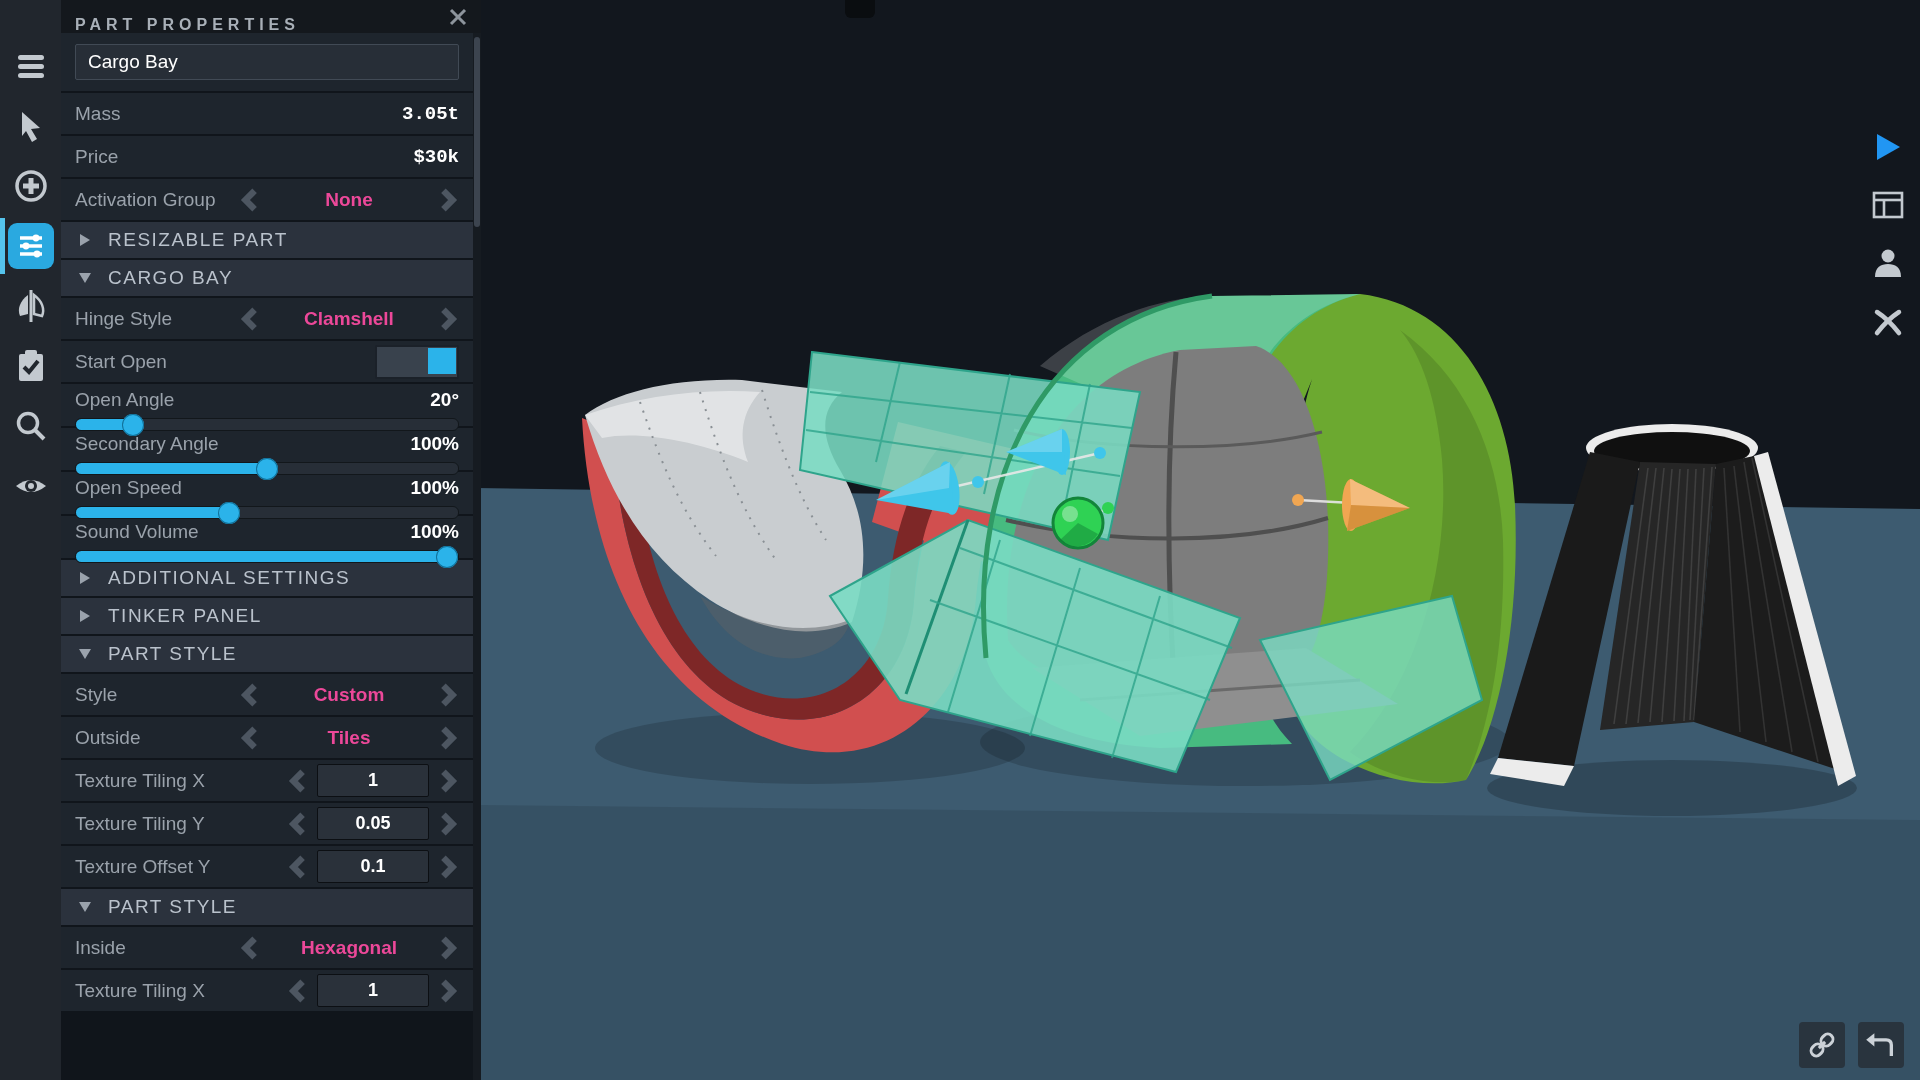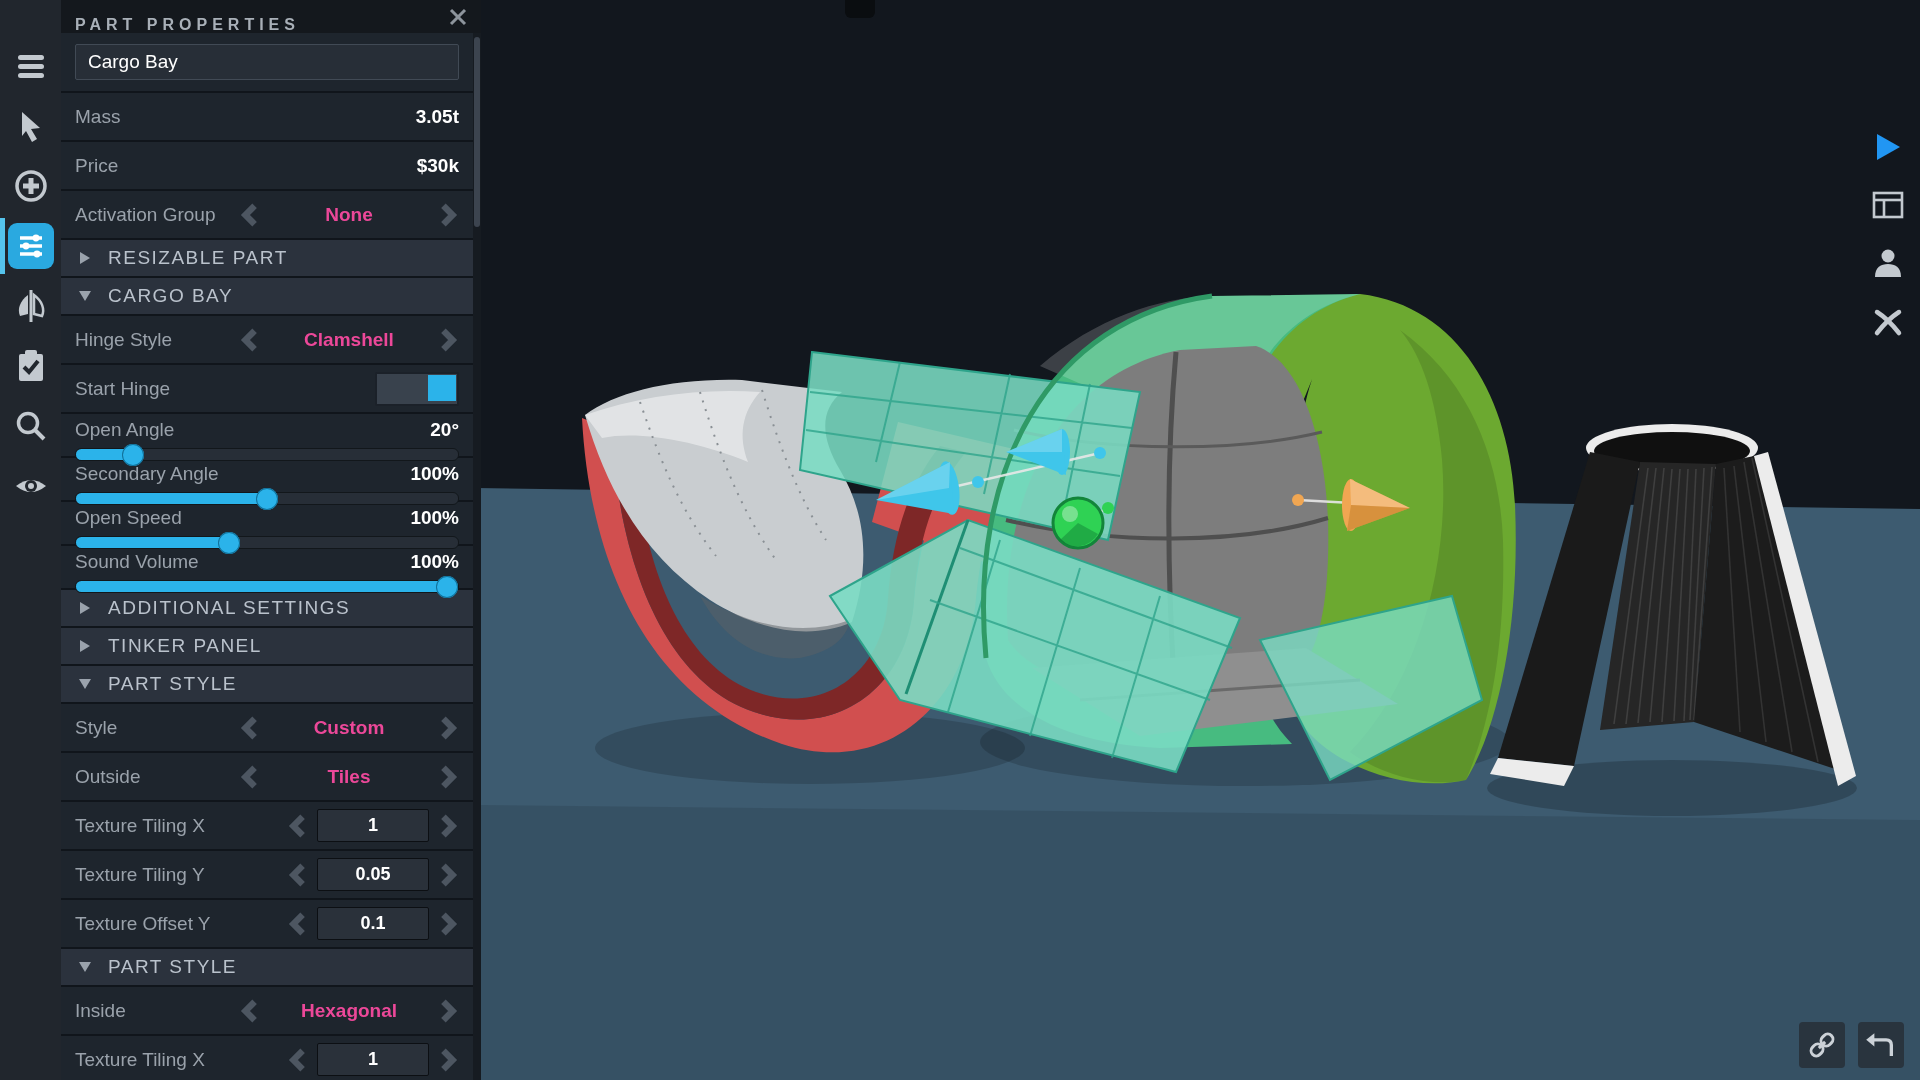--- a/index.html
+++ b/index.html
@@ -30,7 +30,7 @@
   .input-block{height:58px;display:flex;align-items:center;padding:0 14px;}
   .name-input{width:100%;height:36px;background:#272e37;border:1px solid #414a55;border-radius:2px;
               color:#fff;font-size:19px;padding:0 12px;font-family:"Liberation Sans",sans-serif;outline:none;box-sizing:border-box;}
-  .row{height:47px;display:flex;align-items:center;padding:0 14px;}
+  .row{height:41px;display:flex;align-items:center;padding:0 14px;}
   .row .label{flex:1;font-size:19px;color:#9aa2ab;}
   .row .value{font-size:19px;color:#fff;font-weight:600;}
   .sel-value{width:176px;text-align:center;font-size:19px;color:#ec4899;font-weight:600;}

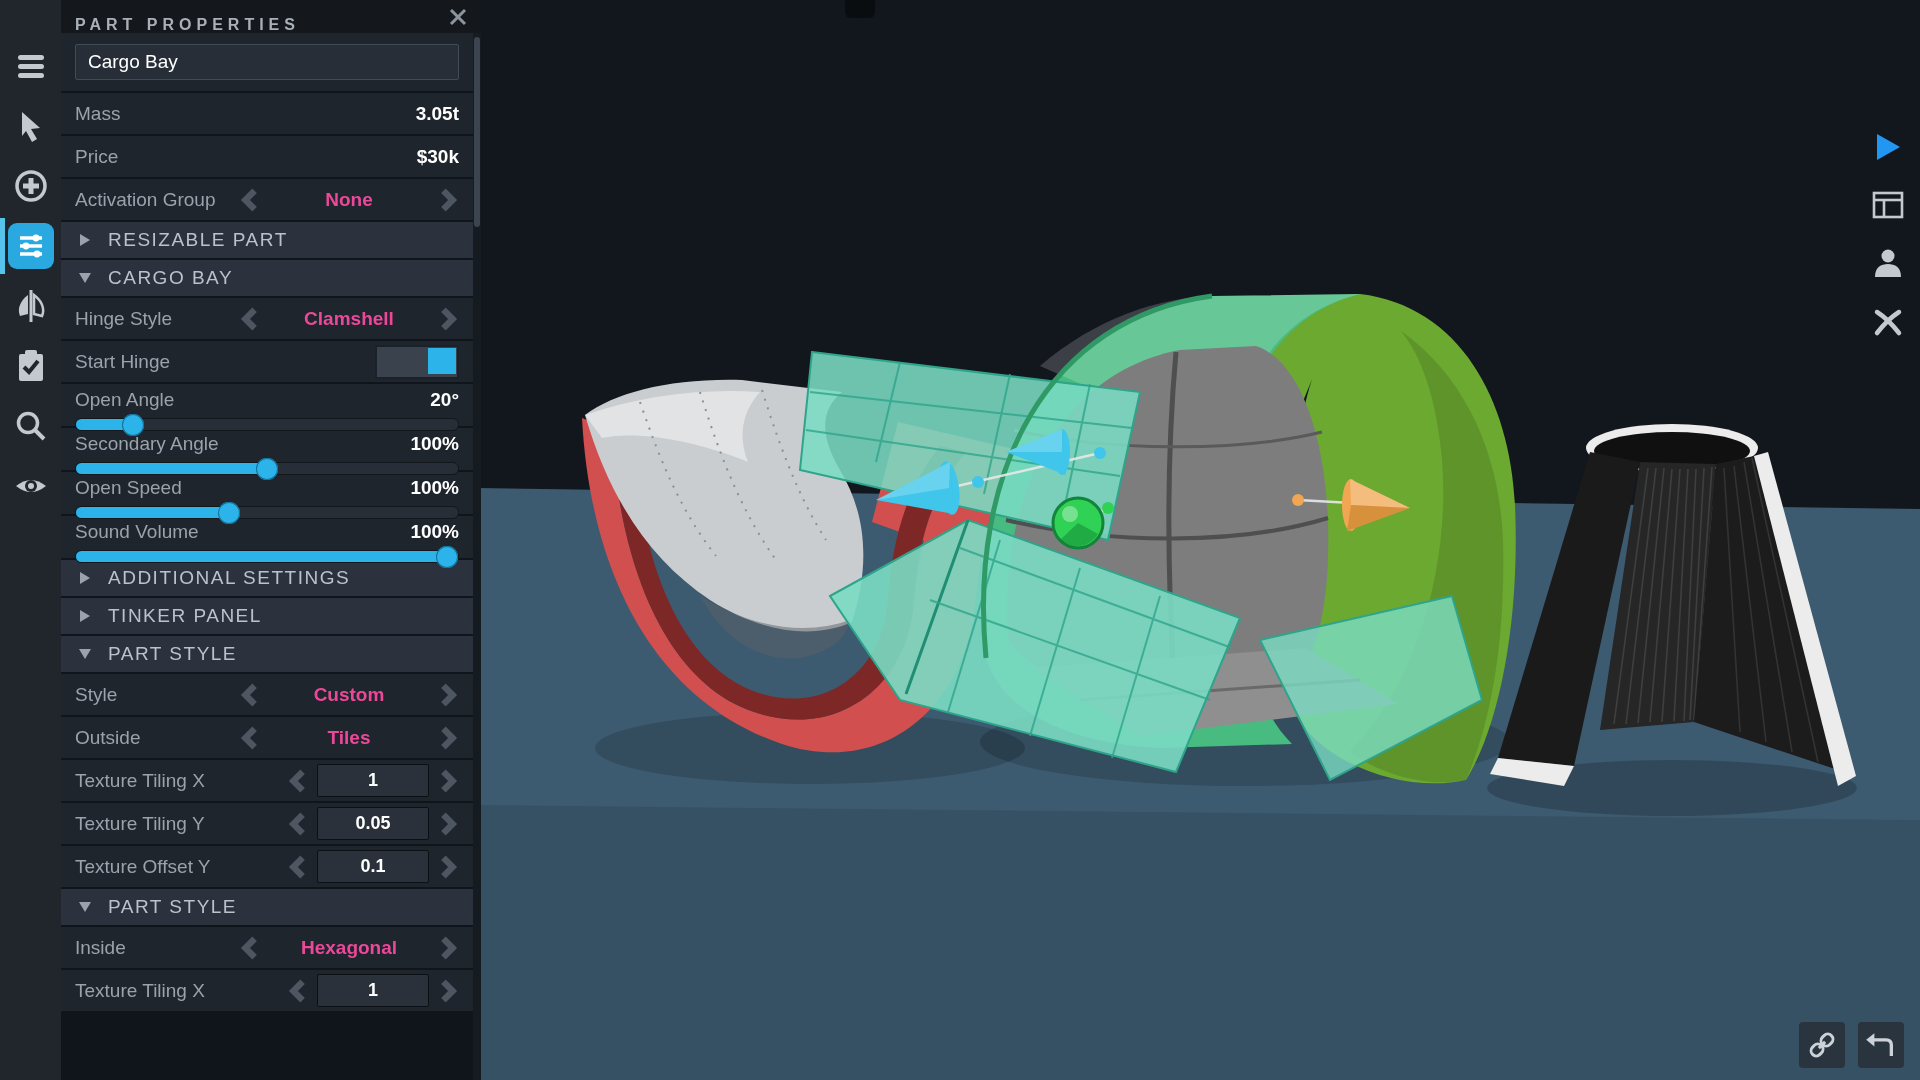--- a/index.html
+++ b/index.html
@@ -32,7 +32,7 @@
               color:#fff;font-size:19px;padding:0 12px;font-family:"Liberation Sans",sans-serif;outline:none;box-sizing:border-box;}
   .row{height:41px;display:flex;align-items:center;padding:0 14px;}
   .row .label{flex:1;font-size:19px;color:#9aa2ab;}
-  .row .value{font-size:19px;color:#fff;font-weight:600;}
+  .row .value{font-size:19px;color:#fff;font-weight:600;font-family:Liberation Mono, monospace;}
   .sel-value{width:176px;text-align:center;font-size:19px;color:#ec4899;font-weight:600;}
   .chev{width:22px;height:26px;cursor:pointer;flex:0 0 auto;}
   .chev polyline{fill:none;stroke:#4d5661;stroke-width:7;}

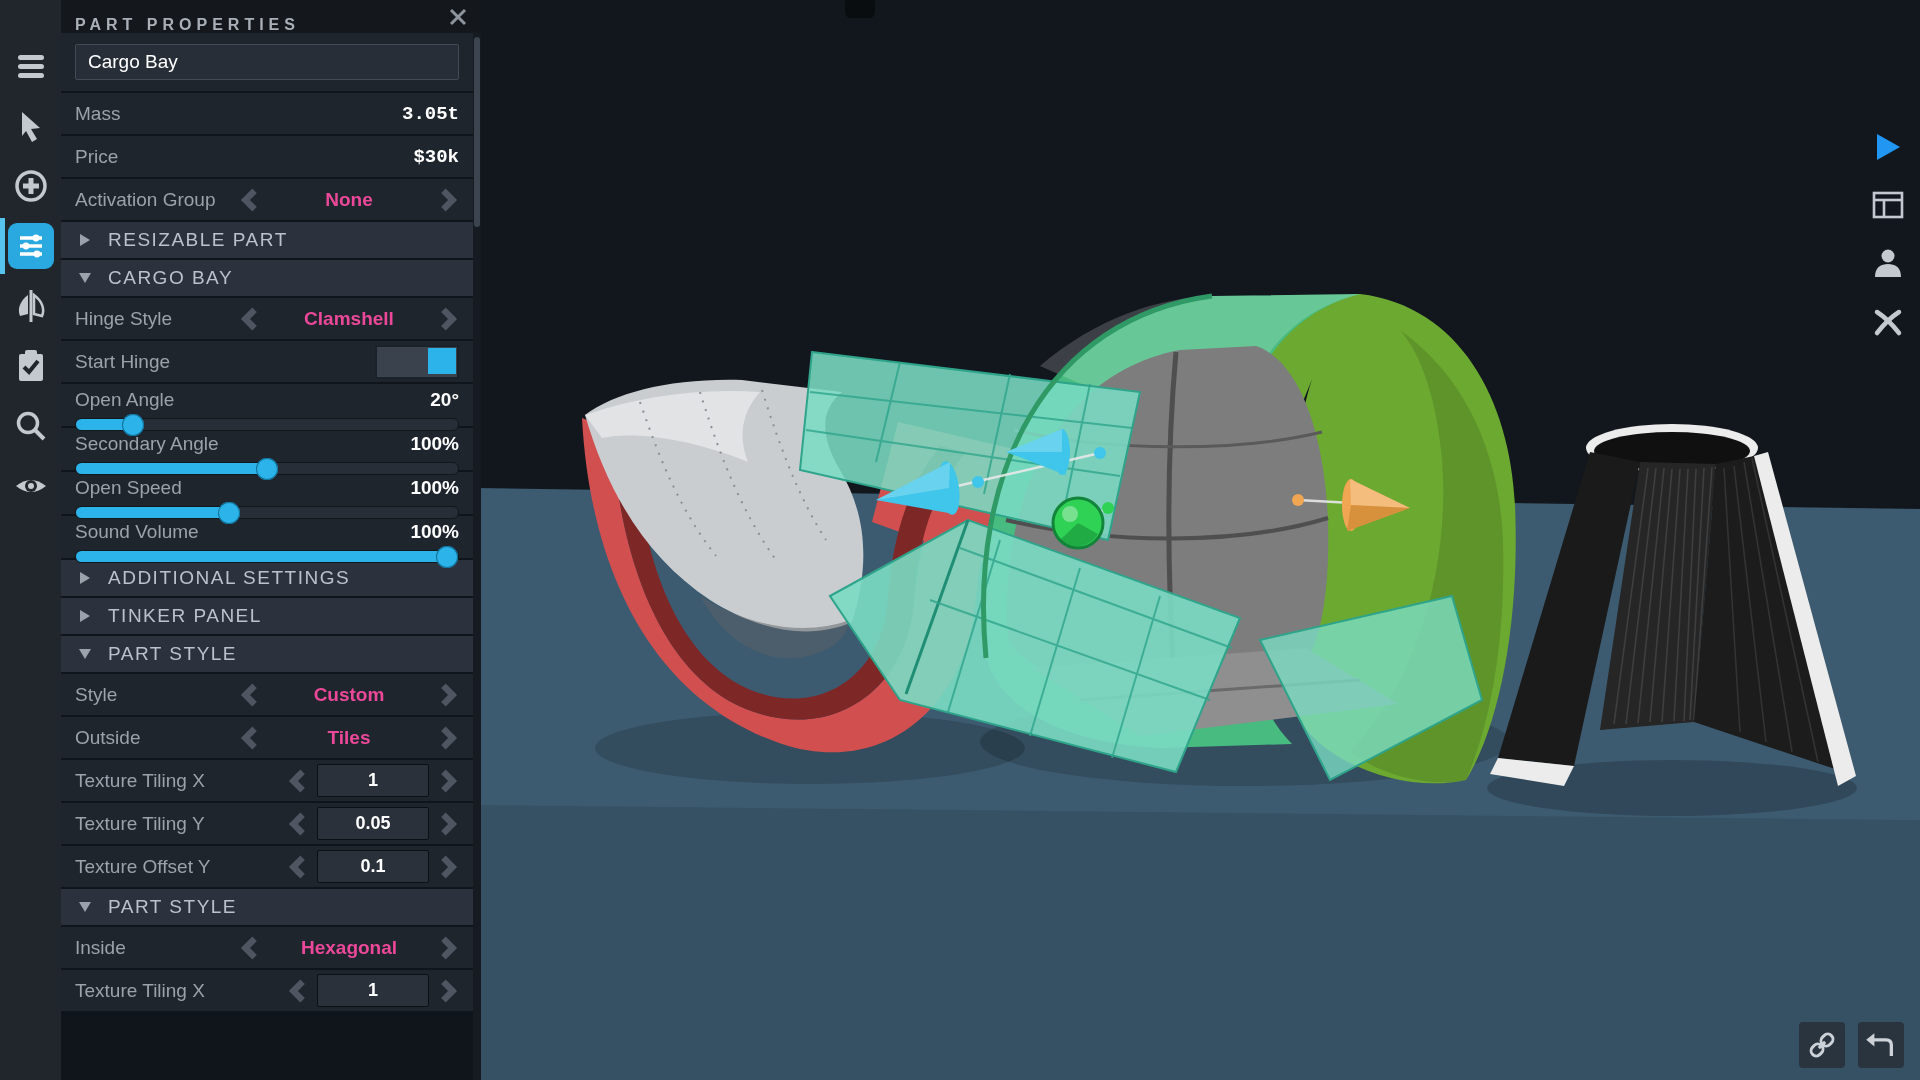--- a/index.html
+++ b/index.html
@@ -314,7 +314,7 @@
         </svg>
     </div>
     <div class="block row">
-      <span class="label">Start Hinge</span>
+      <span class="label">Start Open</span>
       <div class="toggle">
           <div class="knob"></div>
         </div>

